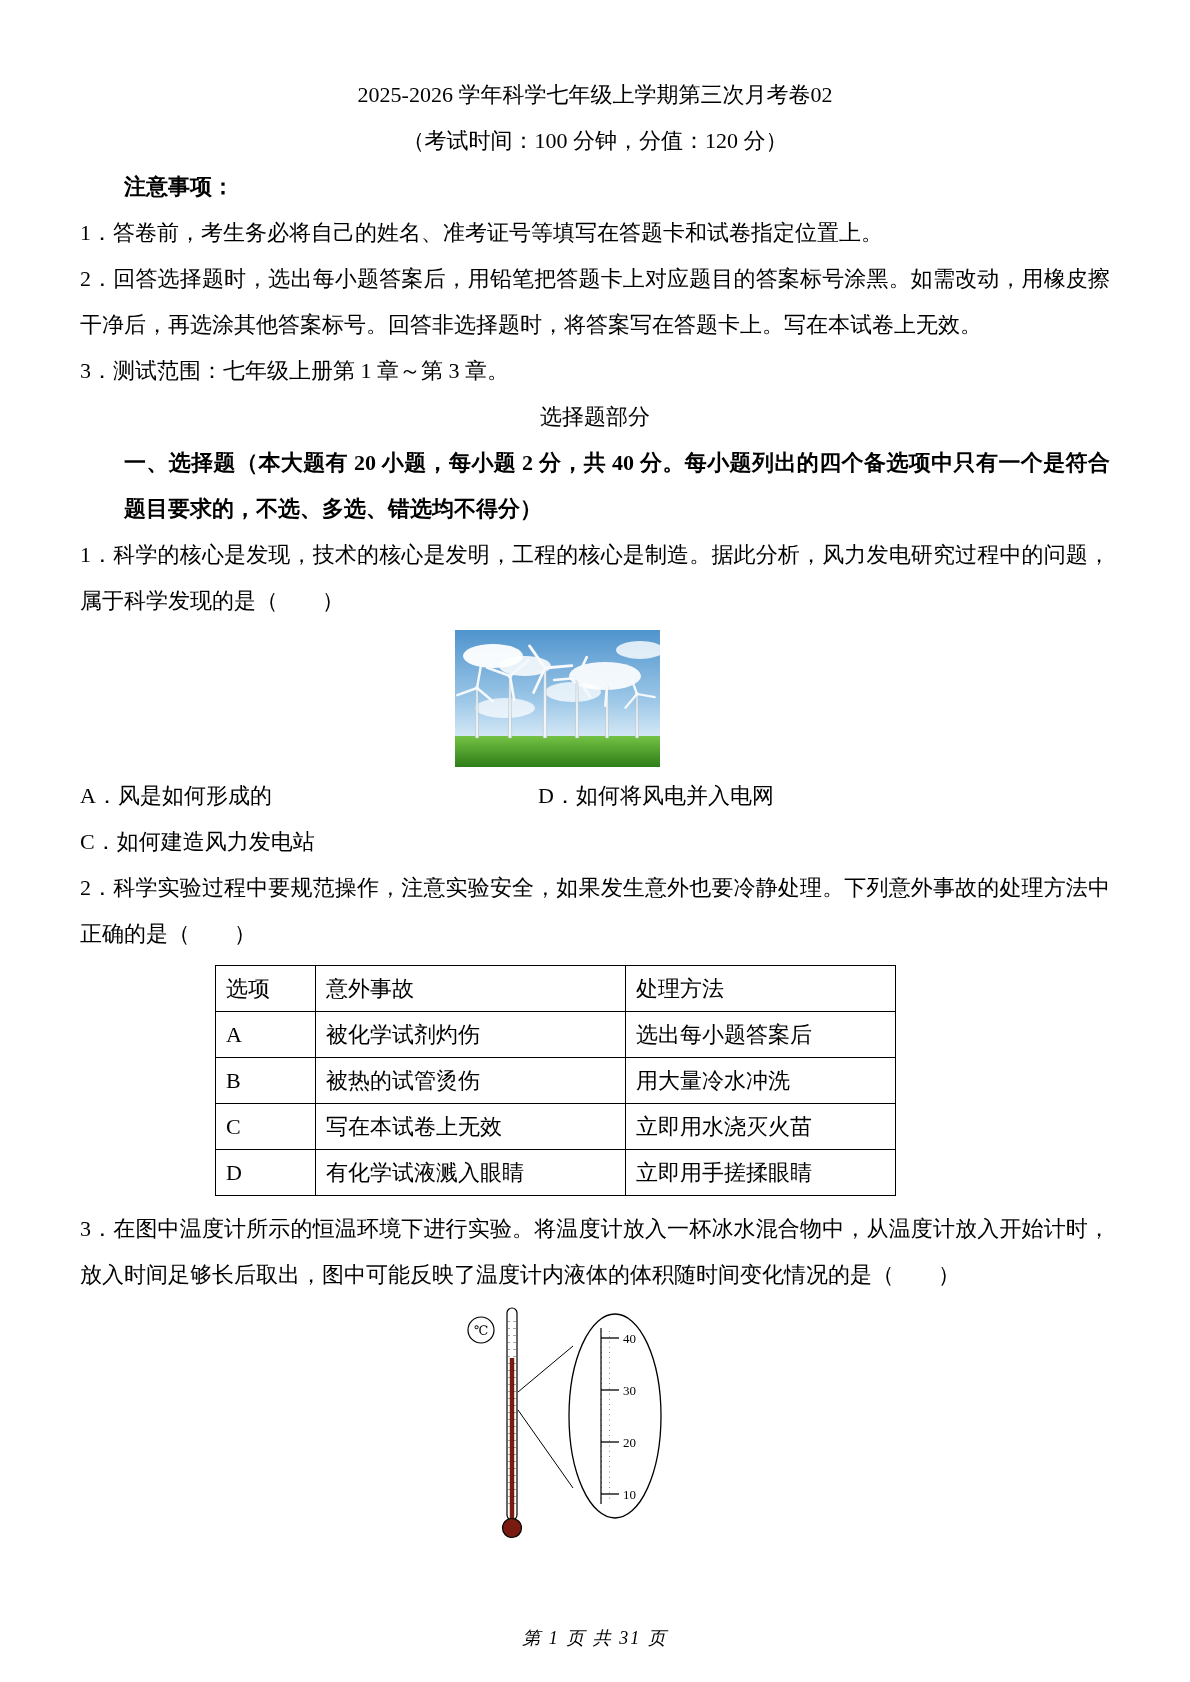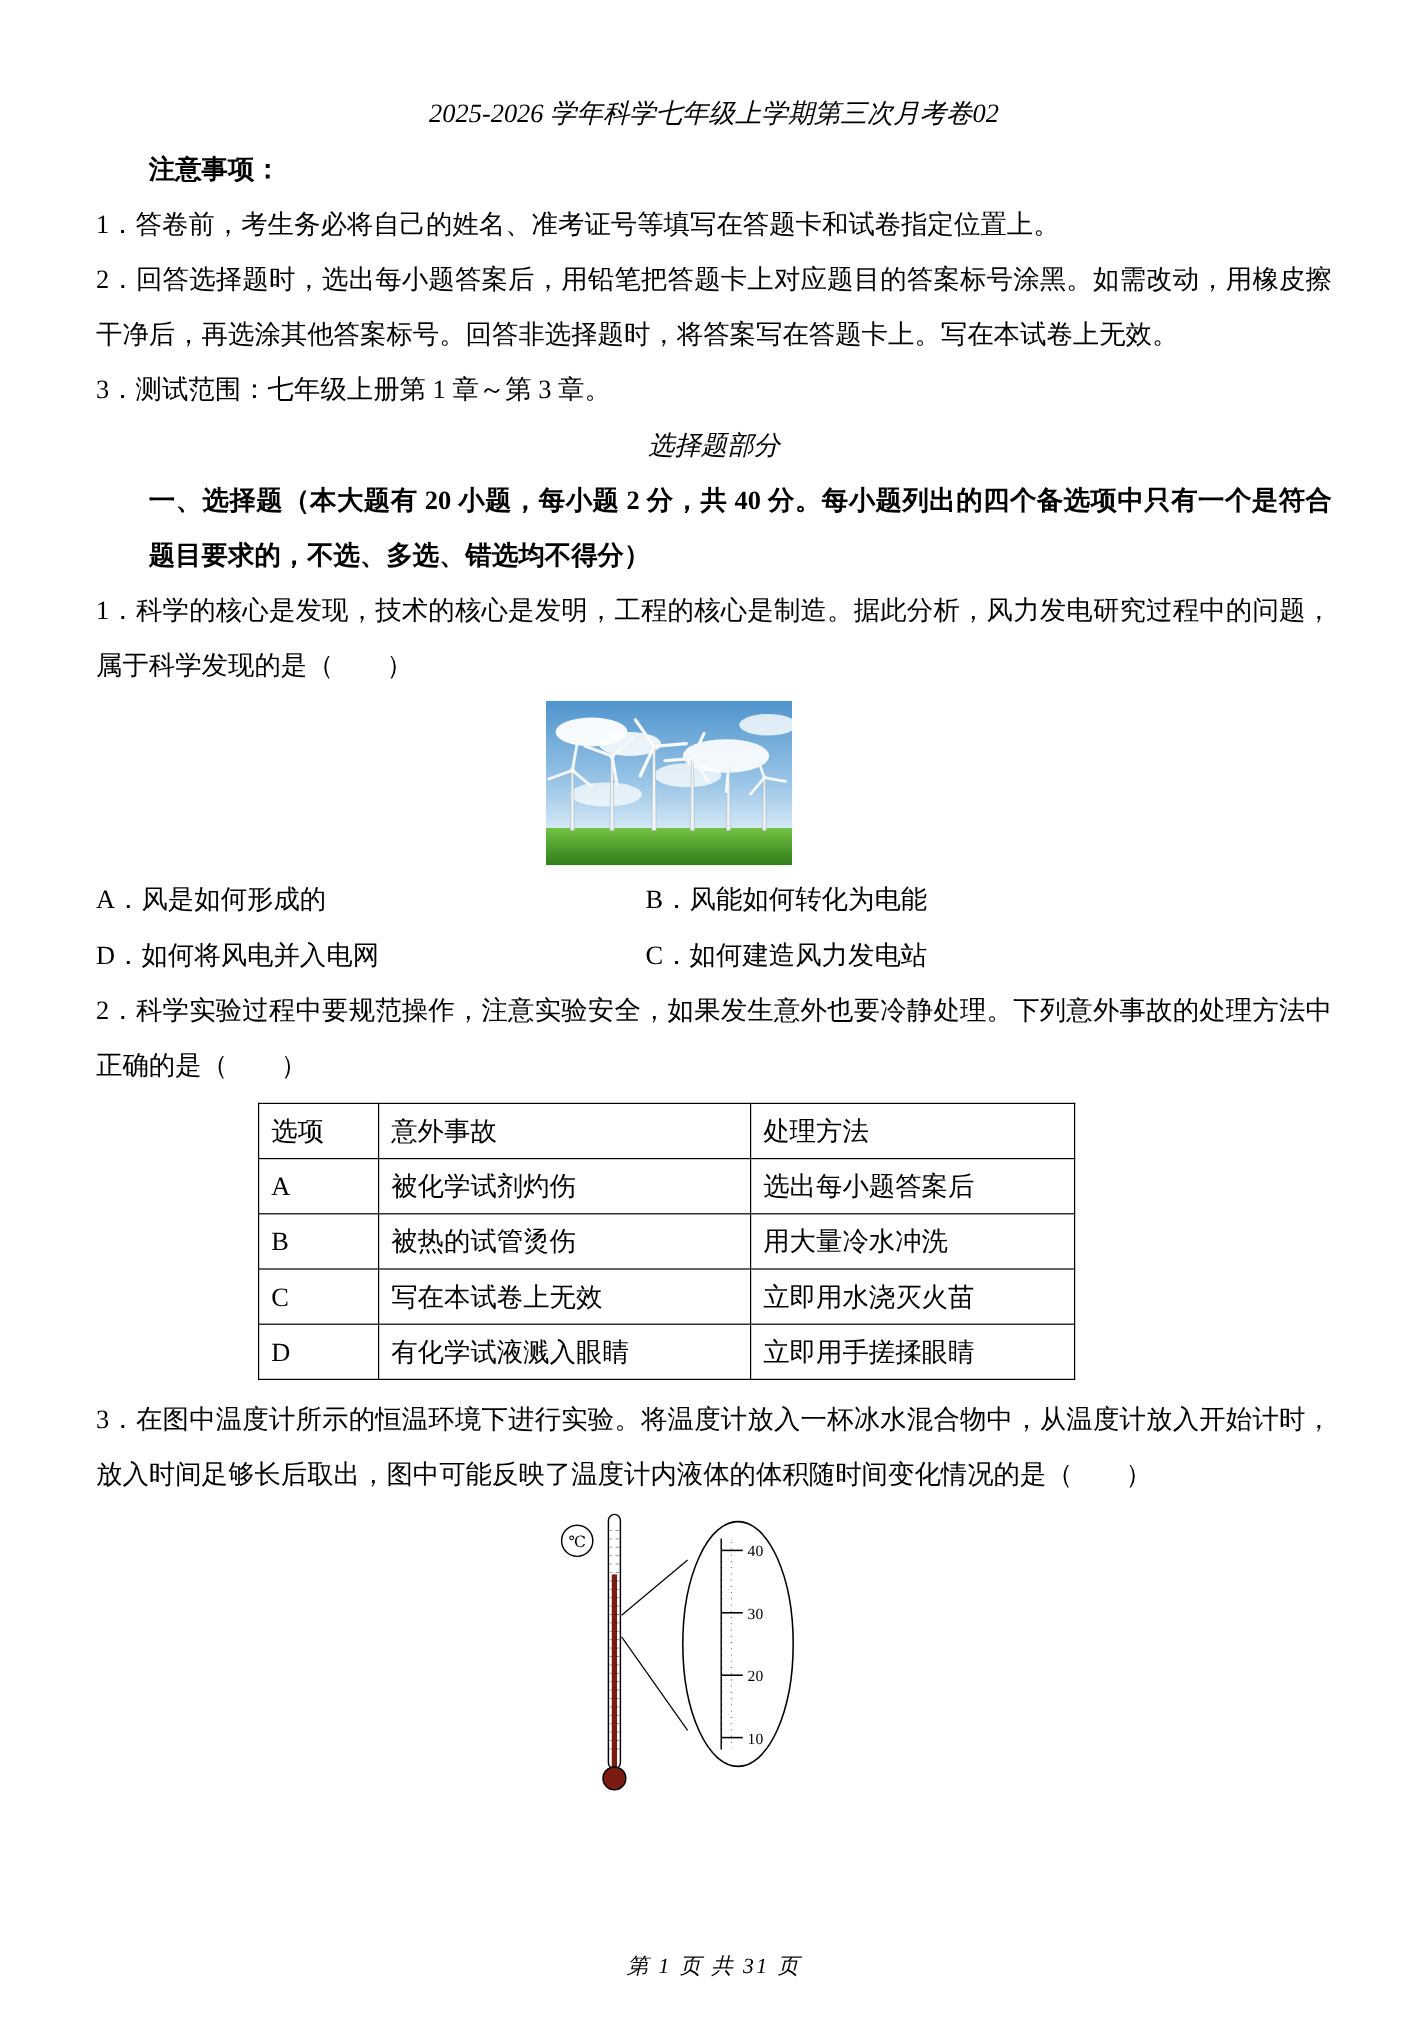--- a/index.html
+++ b/index.html
@@ -17,7 +17,7 @@
     overflow: hidden;
   }
   p, .line { margin: 0; line-height: 46px; }
-  .center { text-align: center; font-style: italic; }
+  .center { text-align: center; }
   .bold { font-weight: bold; margin-left: 44px; }
   .justify { text-align: justify; }
 

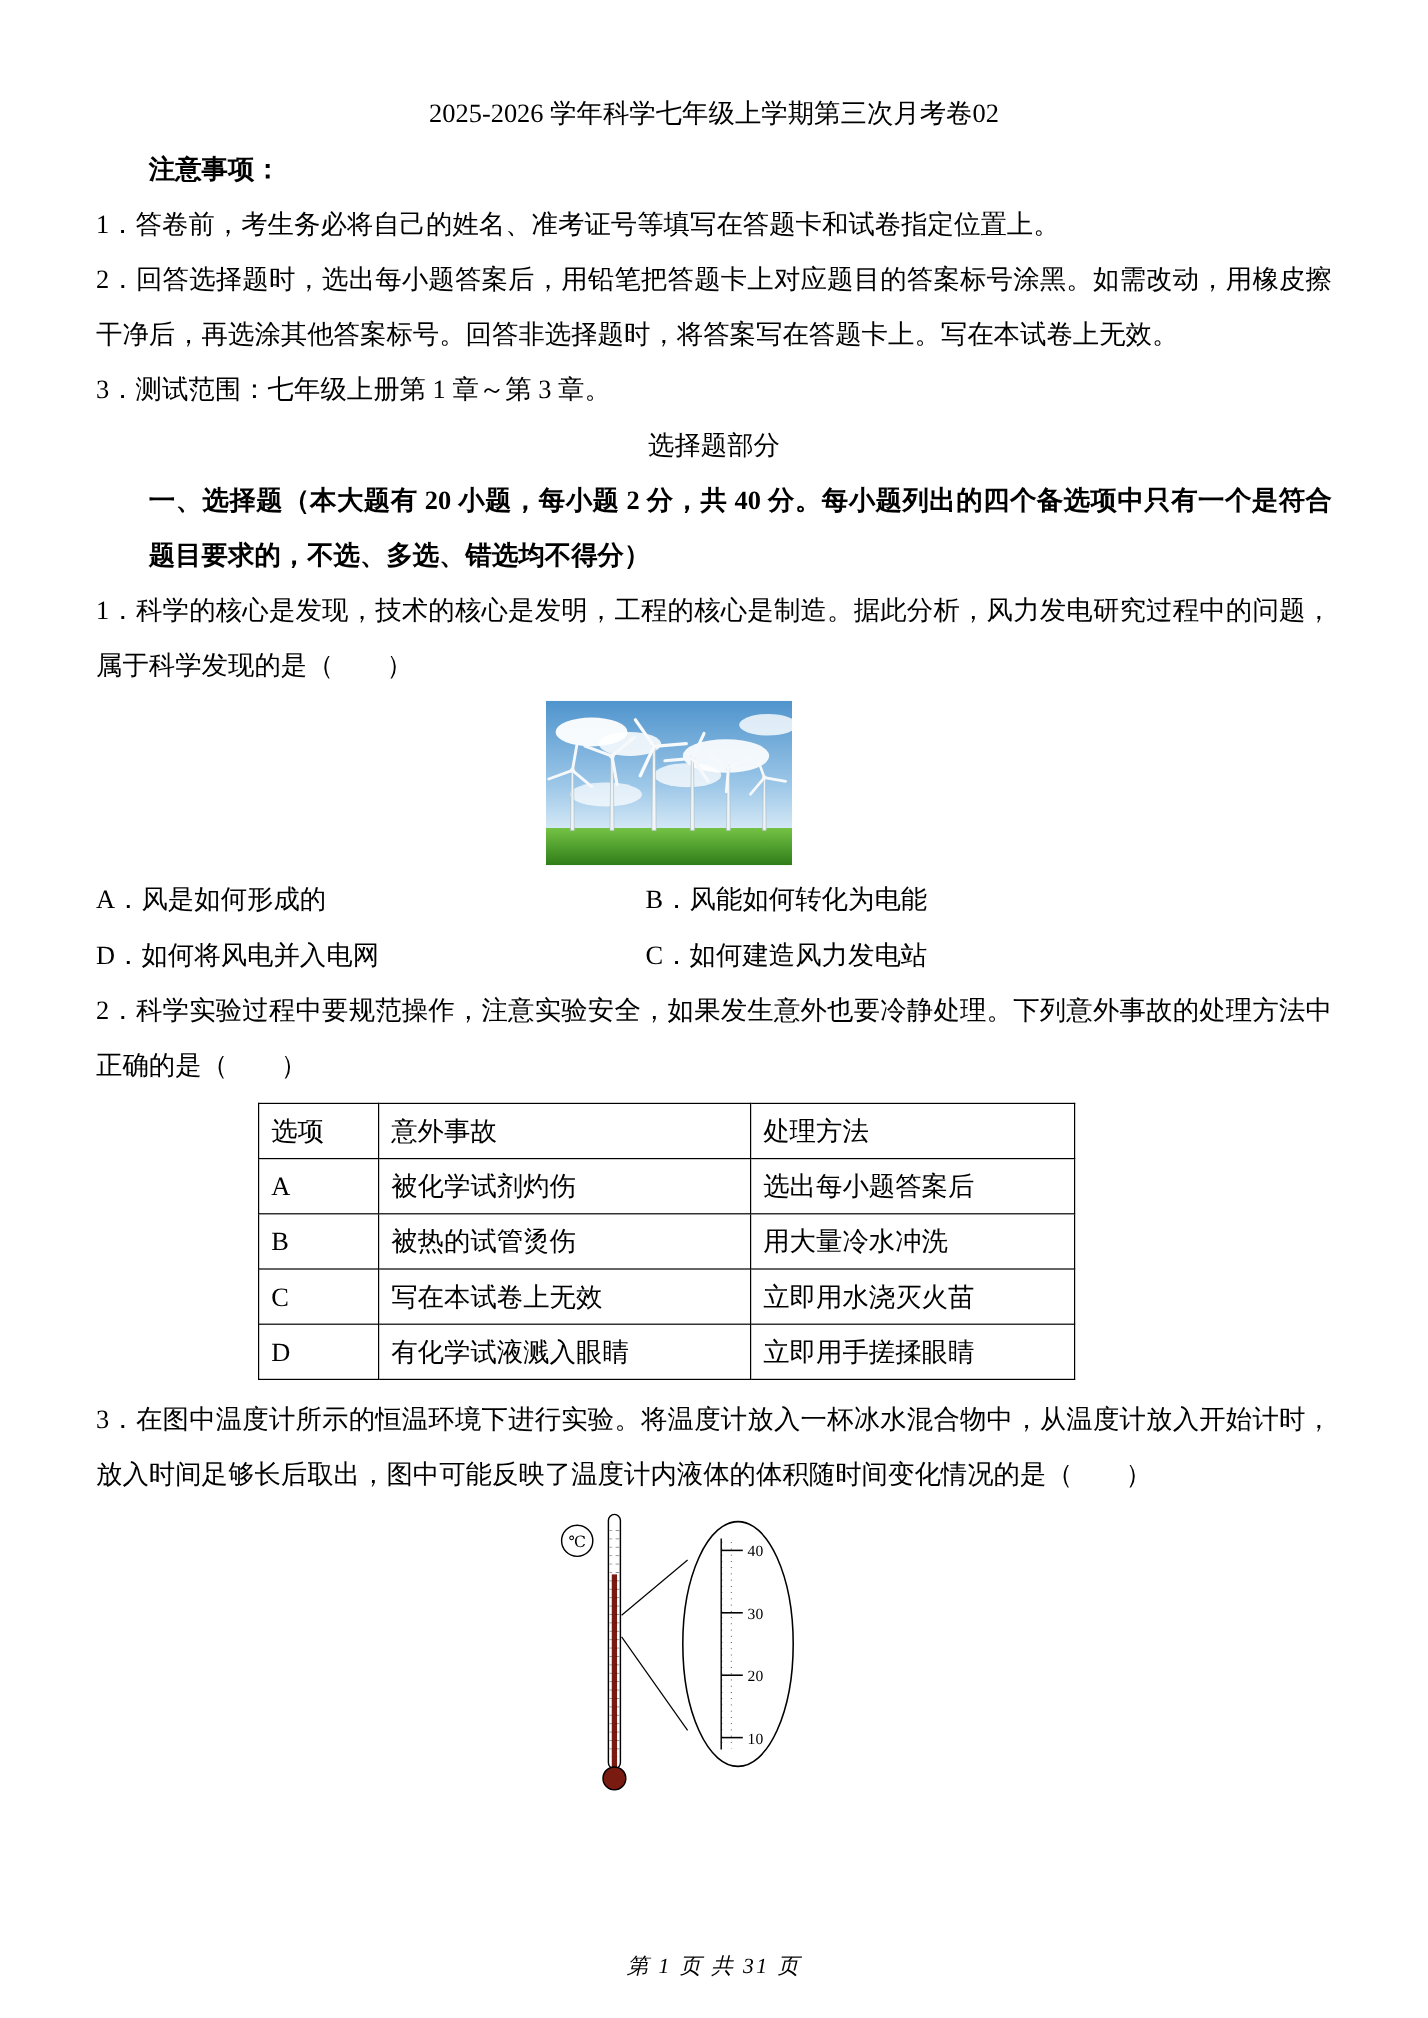--- a/index.html
+++ b/index.html
@@ -68,6 +68,7 @@
 <div class="page">
 
   <p class="line center">2025-2026 学年科学七年级上学期第三次月考卷02</p>
+  <p class="line center">（考试时间：100 分钟，分值：120 分）</p>
 
   <p class="line bold">注意事项：</p>
   <p class="line justify">1．答卷前，考生务必将自己的姓名、准考证号等填写在答题卡和试卷指定位置上。</p>

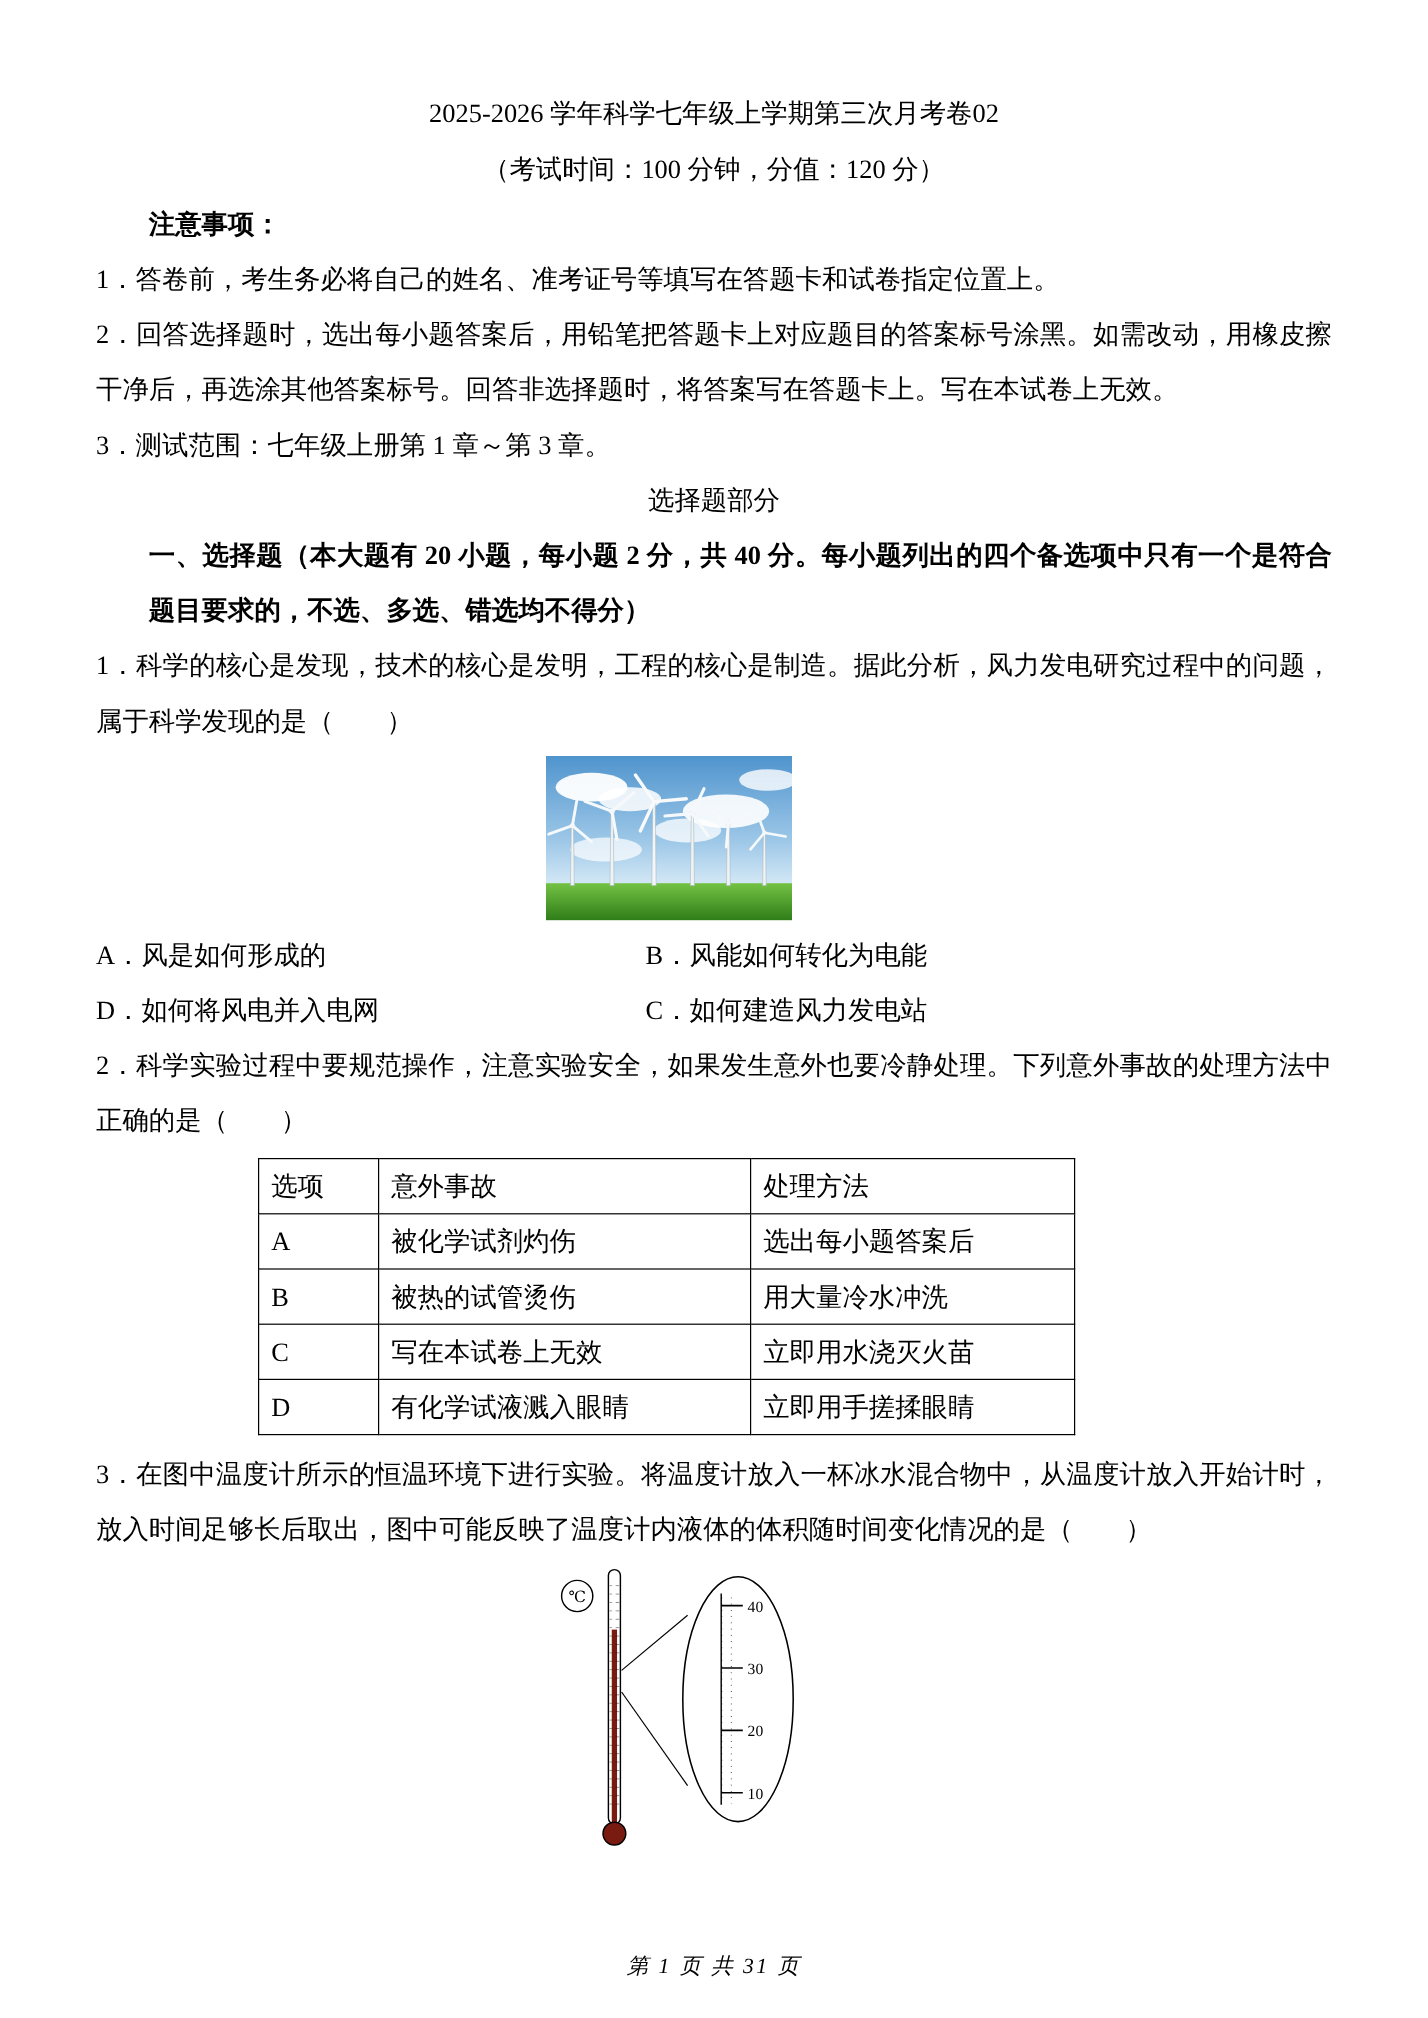--- a/index.html
+++ b/index.html
@@ -176,7 +176,6 @@
 
   <div class="options">
     <div class="line">A．风是如何形成的</div>
-    <div class="line">B．风能如何转化为电能</div>
     <div class="line">D．如何将风电并入电网</div>
     <div class="line">C．如何建造风力发电站</div>
   </div>

